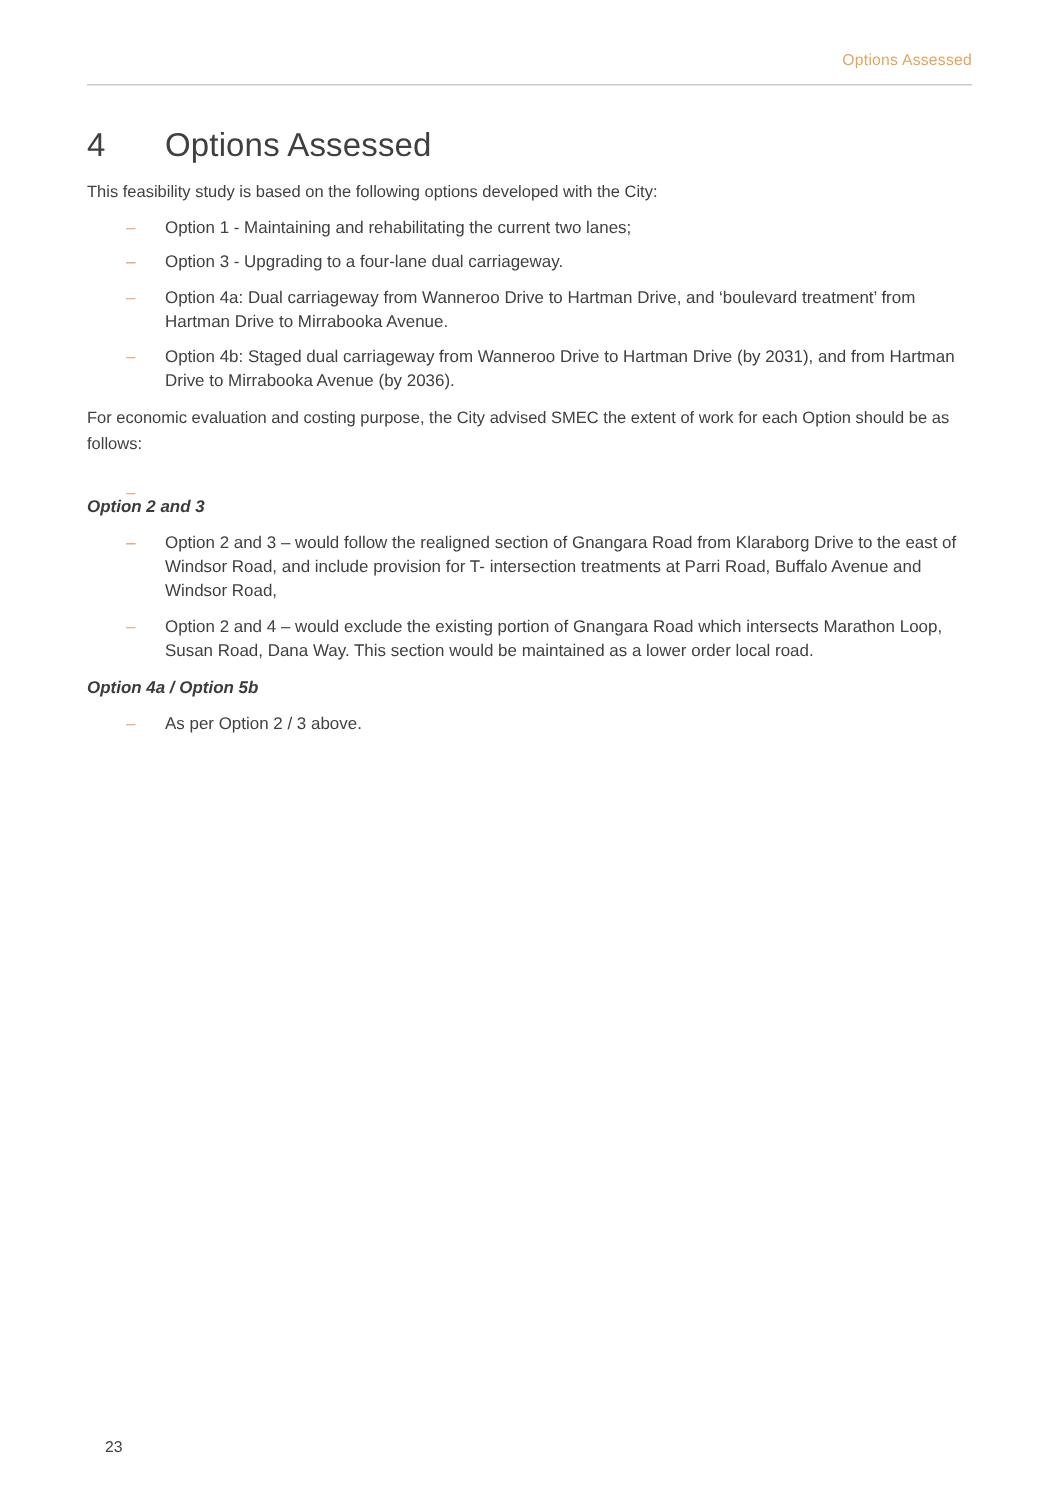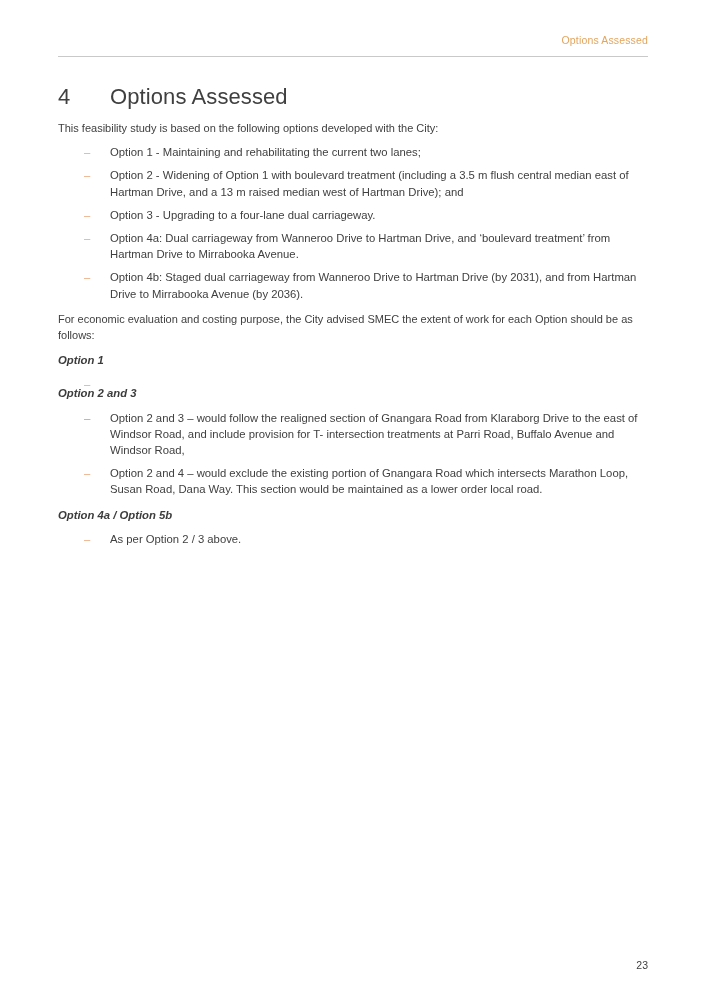--- a/index.html
+++ b/index.html
@@ -156,7 +156,7 @@
     <div class="list-block">
       <ul class="bullets" id="options-list">
           <li><span class="dash">–</span><span>Option 1 - Maintaining and rehabilitating the current two lanes;</span></li>
-          <li><span class="dash">–</span><span>Option 2 - Widening of Option 1 with boulevard treatment (including a 3.5 m flush central median east of Hartman Drive, and a 13 m raised median west of Hartman Drive); and</span></li>
+          <li><span class="dash">–</span></li>
           <li><span class="dash">–</span><span>Option 3 - Upgrading to a four-lane dual carriageway.</span></li>
           <li><span class="dash">–</span><span>Option 4a: Dual carriageway from Wanneroo Drive to Hartman Drive, and ‘boulevard treatment’ from Hartman Drive to Mirrabooka Avenue.</span></li>
           <li><span class="dash">–</span><span>Option 4b: Staged dual carriageway from Wanneroo Drive to Hartman Drive (by 2031), and from Hartman Drive to Mirrabooka Avenue (by 2036).</span></li>

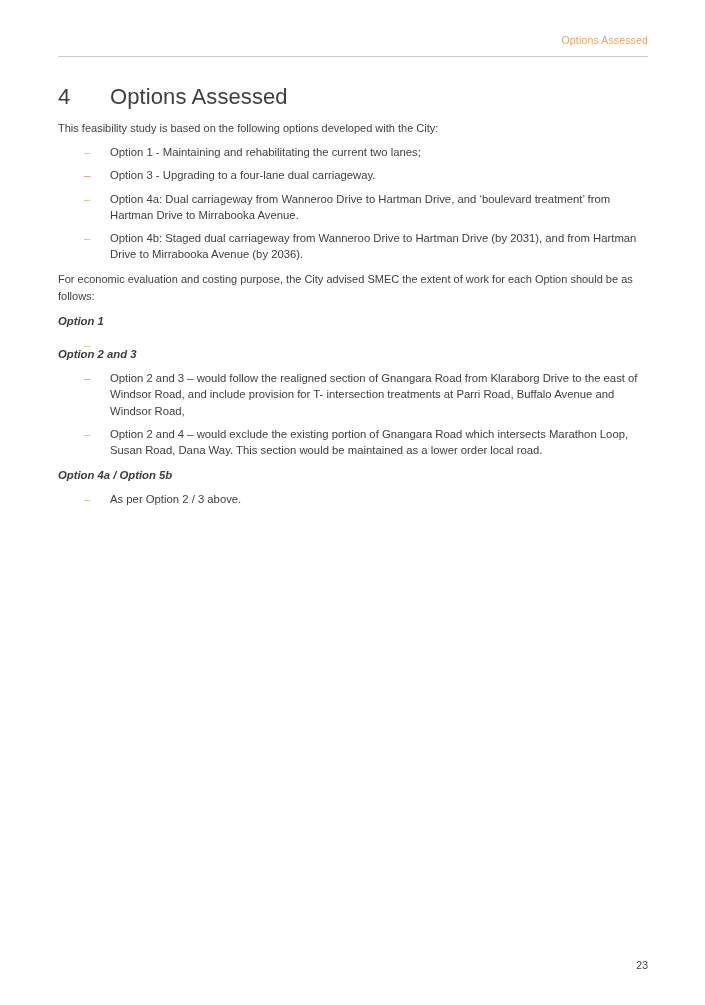--- a/index.html
+++ b/index.html
@@ -169,7 +169,6 @@
 
     <div id="sections-container">
         <div class="para-gap"></div>
-        <h4 class="subhead">Option 1</h4>
         <div class="list-block">
           <ul class="bullets">
             <li><span class="dash">–</span></li>

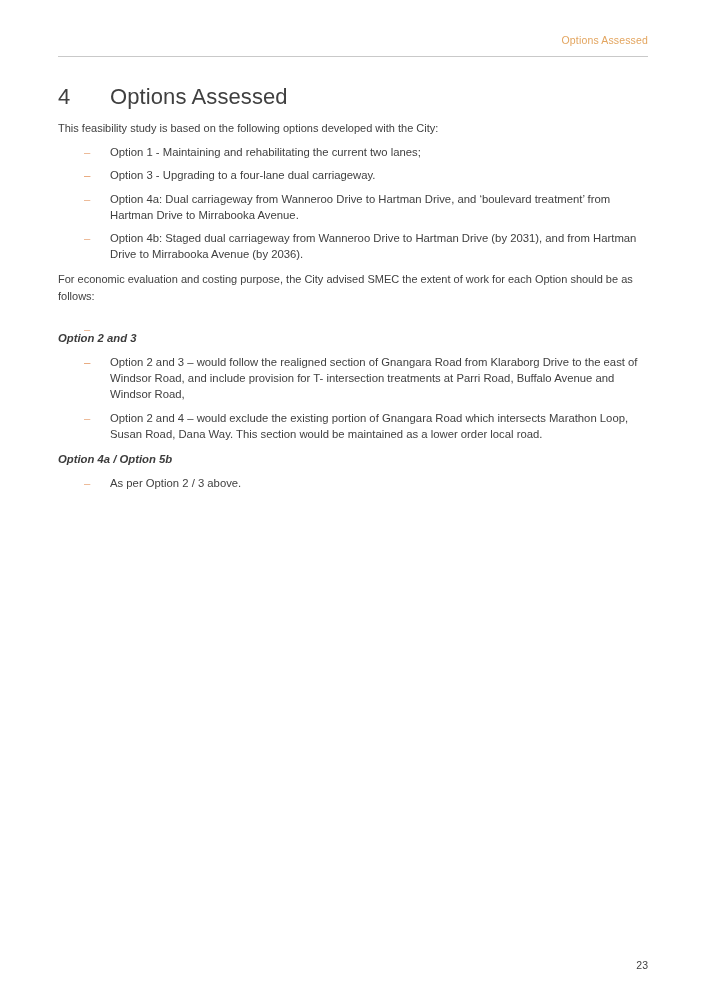--- a/index.html
+++ b/index.html
@@ -124,10 +124,10 @@
   
   .footer {
     position: absolute;
-    left: 58px;
+    left: 70px;
     top: 955px;
     width: 590px;
-    text-align: right;
+    text-align: left;
   }
   .footer-pageno {
     font-size: 10.5px;

